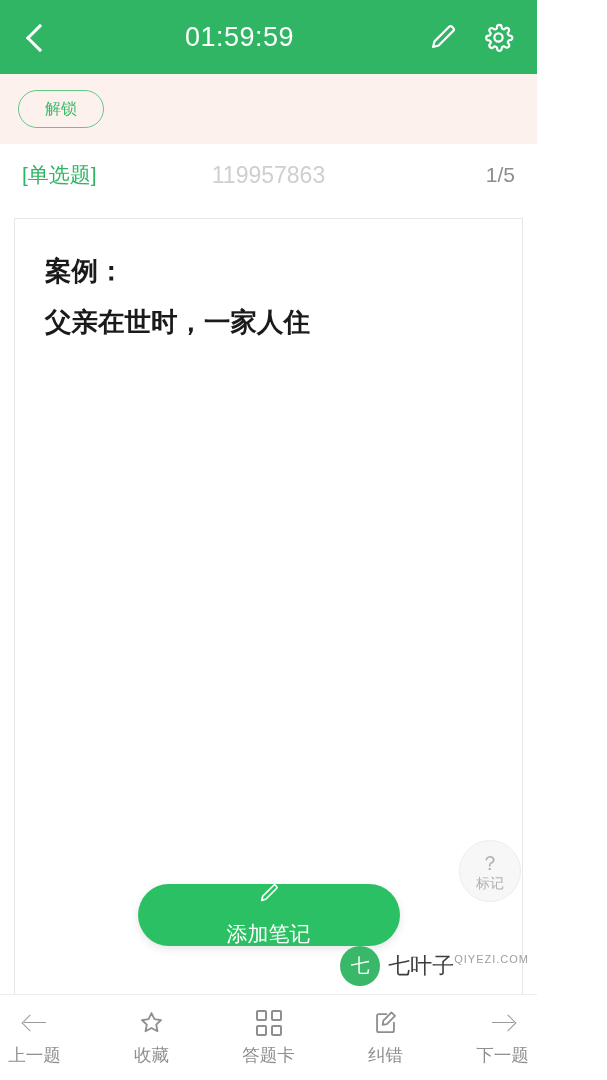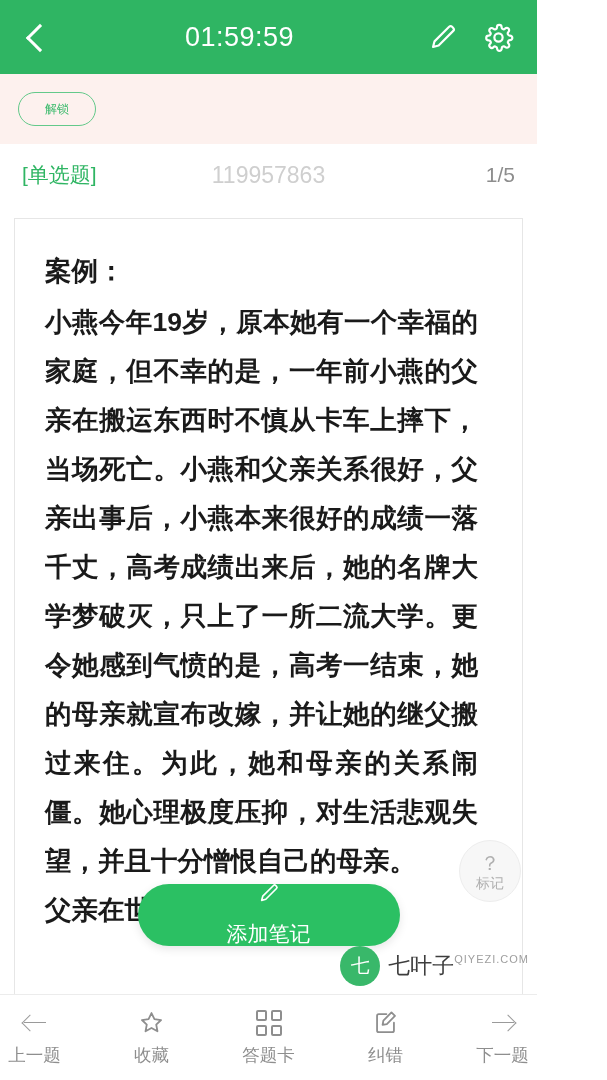--- a/index.html
+++ b/index.html
@@ -78,7 +78,7 @@
     color: #3aba6b;
     background: transparent;
     border-radius: 22px;
-    font-size: 12px;
+    font-size: 16px;
     padding: 10px 26px;
     line-height: 1;
     white-space: nowrap;

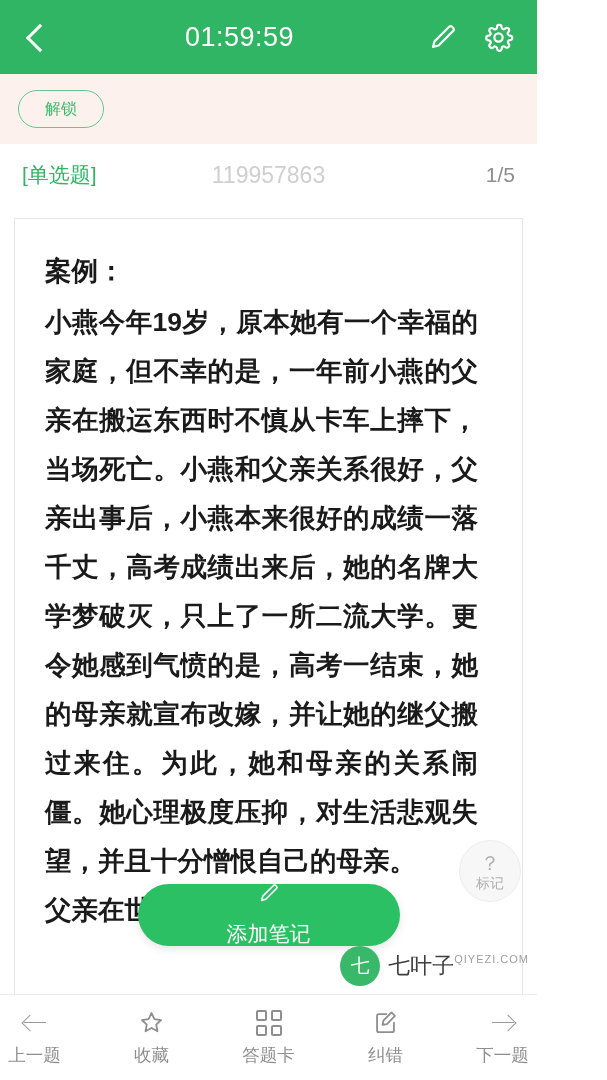--- a/index.html
+++ b/index.html
@@ -288,7 +288,6 @@
   <div class="body">
     <div class="card">
       <div class="q-title">案例：</div>
-      <div class="q-body">小燕今年19岁，原本她有一个幸福的家庭，但不幸的是，一年前小燕的父亲在搬运东西时不慎从卡车上摔下，当场死亡。小燕和父亲关系很好，父亲出事后，小燕本来很好的成绩一落千丈，高考成绩出来后，她的名牌大学梦破灭，只上了一所二流大学。更令她感到气愤的是，高考一结束，她的母亲就宣布改嫁，并让她的继父搬过来住。为此，她和母亲的关系闹僵。她心理极度压抑，对生活悲观失望，并且十分憎恨自己的母亲。</div>
       <div class="q-body">父亲在世时，一家人住</div>
     </div>
 

